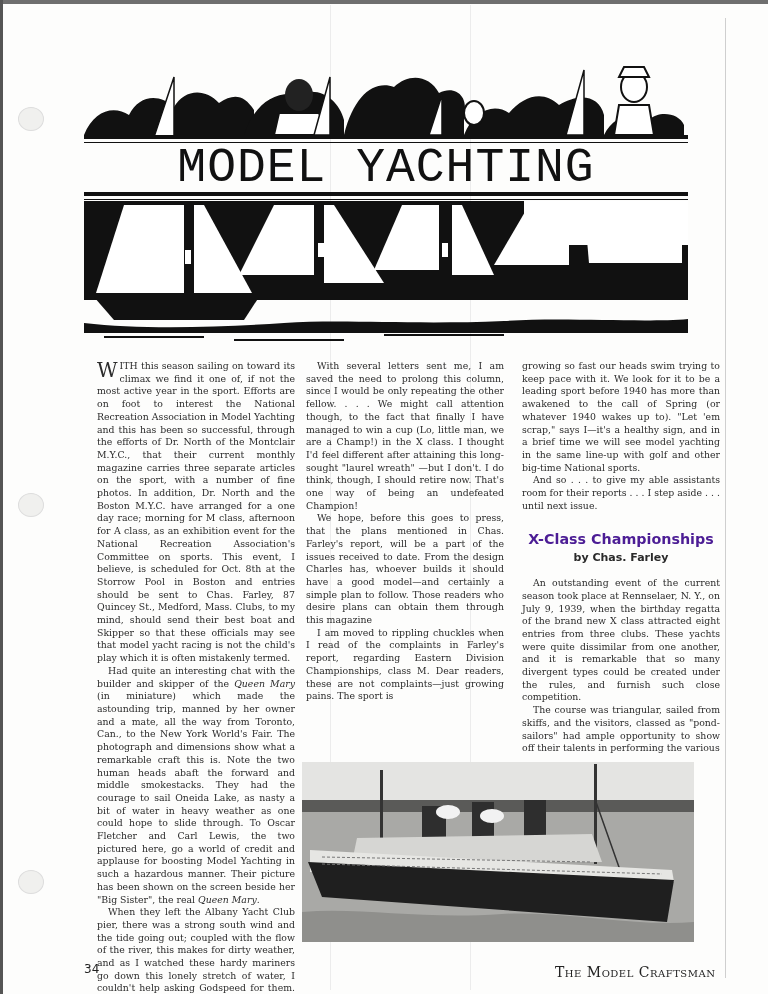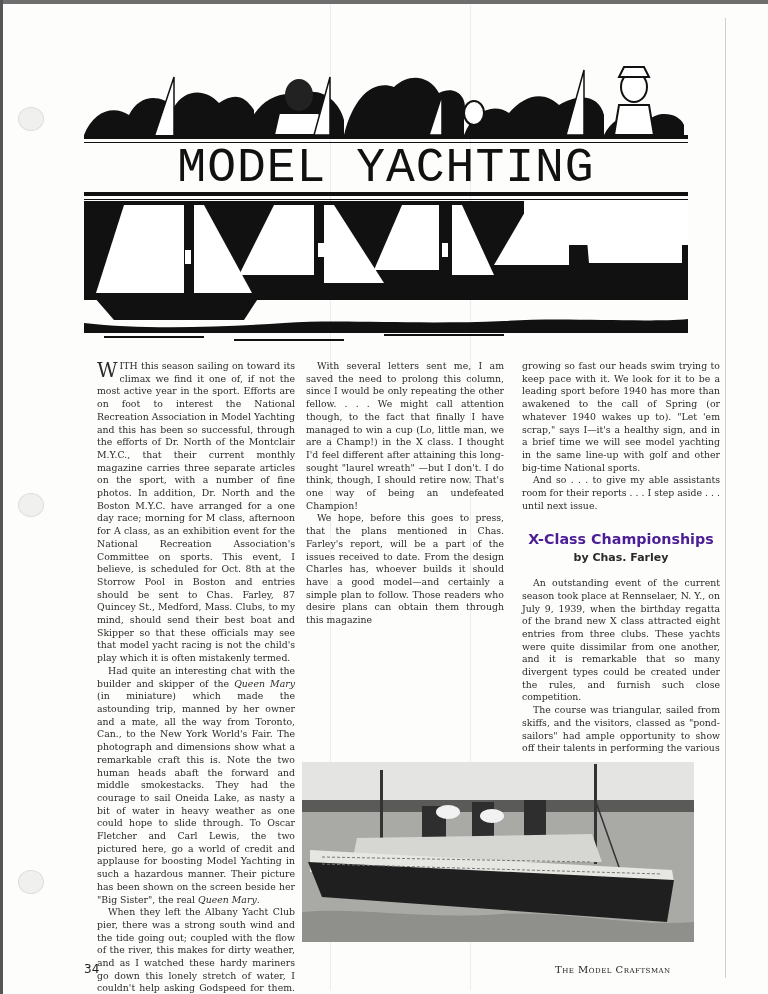--- a/index.html
+++ b/index.html
@@ -127,6 +127,7 @@
 <div class="col col2">
   <p>With several letters sent me, I am saved the need to prolong this column, since I would be only repeating the other fellow. . . . We might call attention though, to the fact that finally I have managed to win a cup (Lo, little man, we are a Champ!) in the X class. I thought I'd feel different after attaining this long-sought "laurel wreath" —but I don't. I do think, though, I should retire now. That's one way of being an undefeated Champion!</p>
   <p>We hope, before this goes to press, that the plans mentioned in Chas. Farley's report, will be a part of the issues received to date. From the design Charles has, whoever builds it should have a good model—and certainly a simple plan to follow. Those readers who desire plans can obtain them through this magazine</p>
+  <p>I am moved to rippling chuckles when I read of the complaints in Farley's report, regarding Eastern Division Championships, class M. Dear readers, these are not complaints—just growing pains. The sport is</p>
 </div>
 
 <div class="col col3">

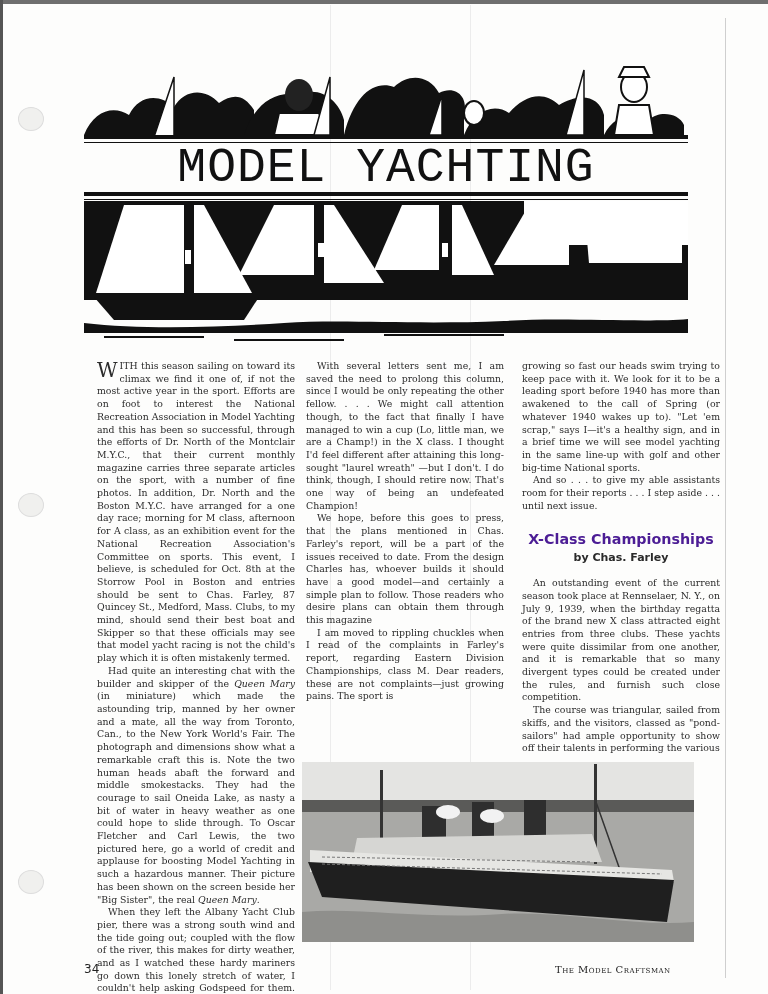--- a/index.html
+++ b/index.html
@@ -55,7 +55,7 @@
   .page-number { position: absolute; left: 84px; top: 962px; font-family: "DejaVu Sans", sans-serif;
     font-size: 12px; color: #222; }
   .footer-title { position: absolute; left: 555px; top: 964px; font-family: "DejaVu Serif", serif;
-    font-size: 10px; letter-spacing: 0.5px; font-variant: small-caps; color: #222; }
+    font-size: 14px; letter-spacing: 0.5px; font-variant: small-caps; color: #222; }
 </style>
 </head>
 <body>

